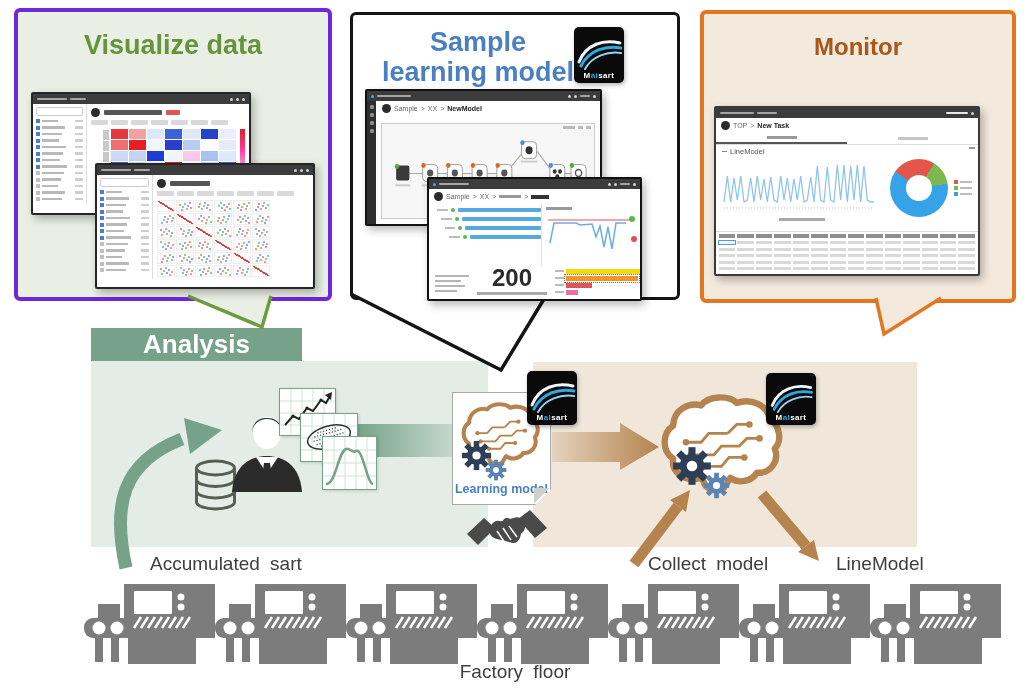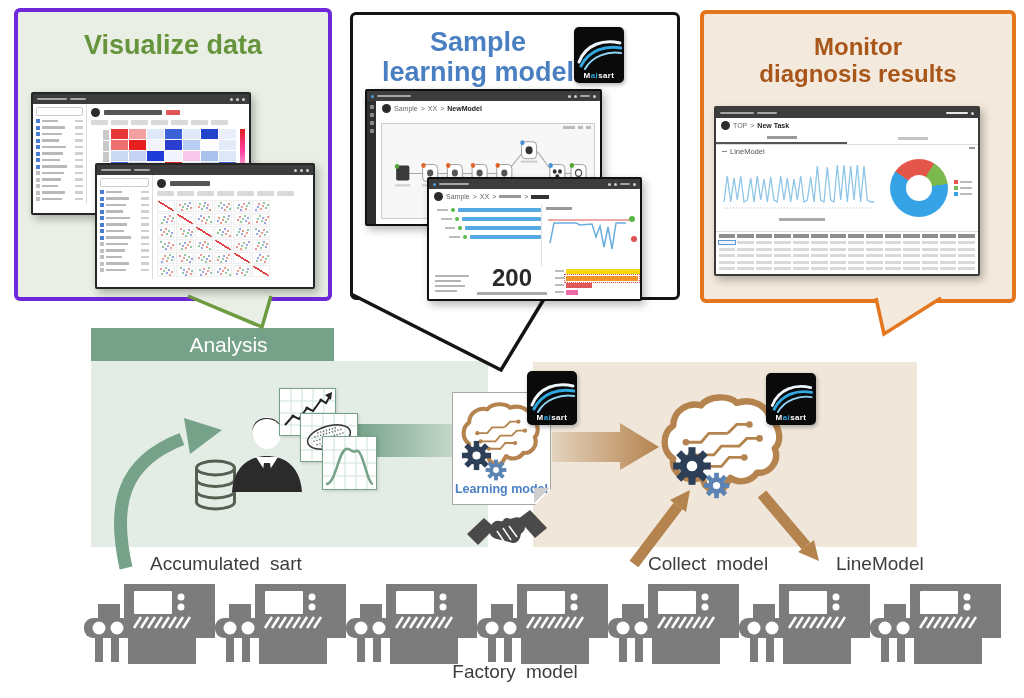--- a/index.html
+++ b/index.html
@@ -1191,7 +1191,6 @@
   <div class="callout co-orange">
     <div class="co-title">
         <div>Monitor</div>
-        <div>diagnosis results</div>
       </div>
     <svg class="abs" style="left:156px;top:270px;overflow:visible;" width="100" height="70">
       <path d="M16,14 L24,50 L81,14" fill="#f3e9dc" stroke="#e4761f" stroke-width="3.5"></path>

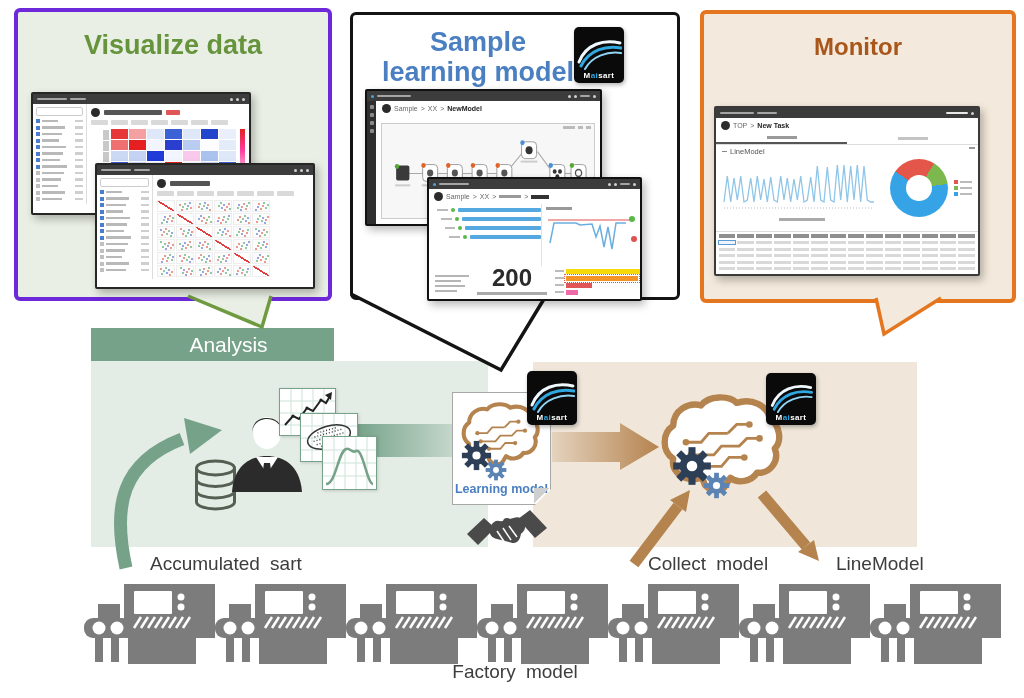--- a/index.html
+++ b/index.html
@@ -93,7 +93,7 @@
   .trow.head i{background:#8f8f8f;height:3.5px;}
   .trow .sel{outline:1px solid #5b9bd5;background:#eef4fb;}
   
-  .bar-label{position:absolute;display:flex;align-items:center;justify-content:center;color:#fff;font-weight:normal;font-size:21px;padding-left:32px;}
+  .bar-label{position:absolute;display:flex;align-items:center;justify-content:center;color:#fff;font-weight:bold;font-size:26px;}
   .flow-label{position:absolute;font-size:19px;color:#3d3d3d;word-spacing:5px;white-space:nowrap;}
   .lmcard{position:absolute;left:452px;top:392px;width:99px;height:113px;background:#fff;border:1.5px solid #a8a8a8;box-shadow:2px 2px 5px rgba(0,0,0,.18);clip-path:polygon(0 0,100% 0,100% calc(100% - 16px),calc(100% - 16px) 100%,0 100%);box-sizing:border-box;}
   .lmcard .fold{position:absolute;right:0;bottom:0;width:16px;height:16px;background:linear-gradient(to bottom right,#cfcfcf 50%,transparent 50%);}

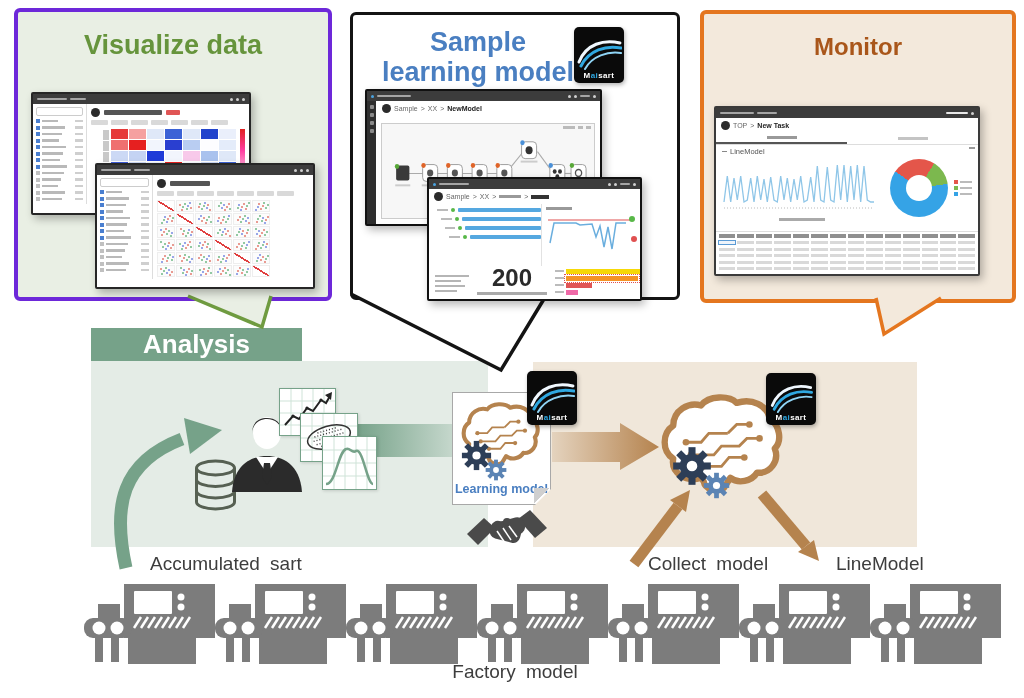--- a/index.html
+++ b/index.html
@@ -285,7 +285,7 @@
   <div class="flow-label" style="left:150px;top:553px;">Accumulated sart</div>
   <div class="flow-label" style="left:648px;top:553px;">Collect model</div>
   <div class="flow-label" style="left:836px;top:553px;">LineModel</div>
-  <div class="flow-label" style="left:420px;top:661px;width:190px;text-align:center;">Factory model</div>
+  <div class="flow-label" style="left:420px;top:661px;width:190px;text-align:center;">Factory floor</div>
 
   <svg class="abs" style="left:84px;top:584px;" width="920" height="80" fill="#7c7c7c">
       <g transform="translate(0,0)">

